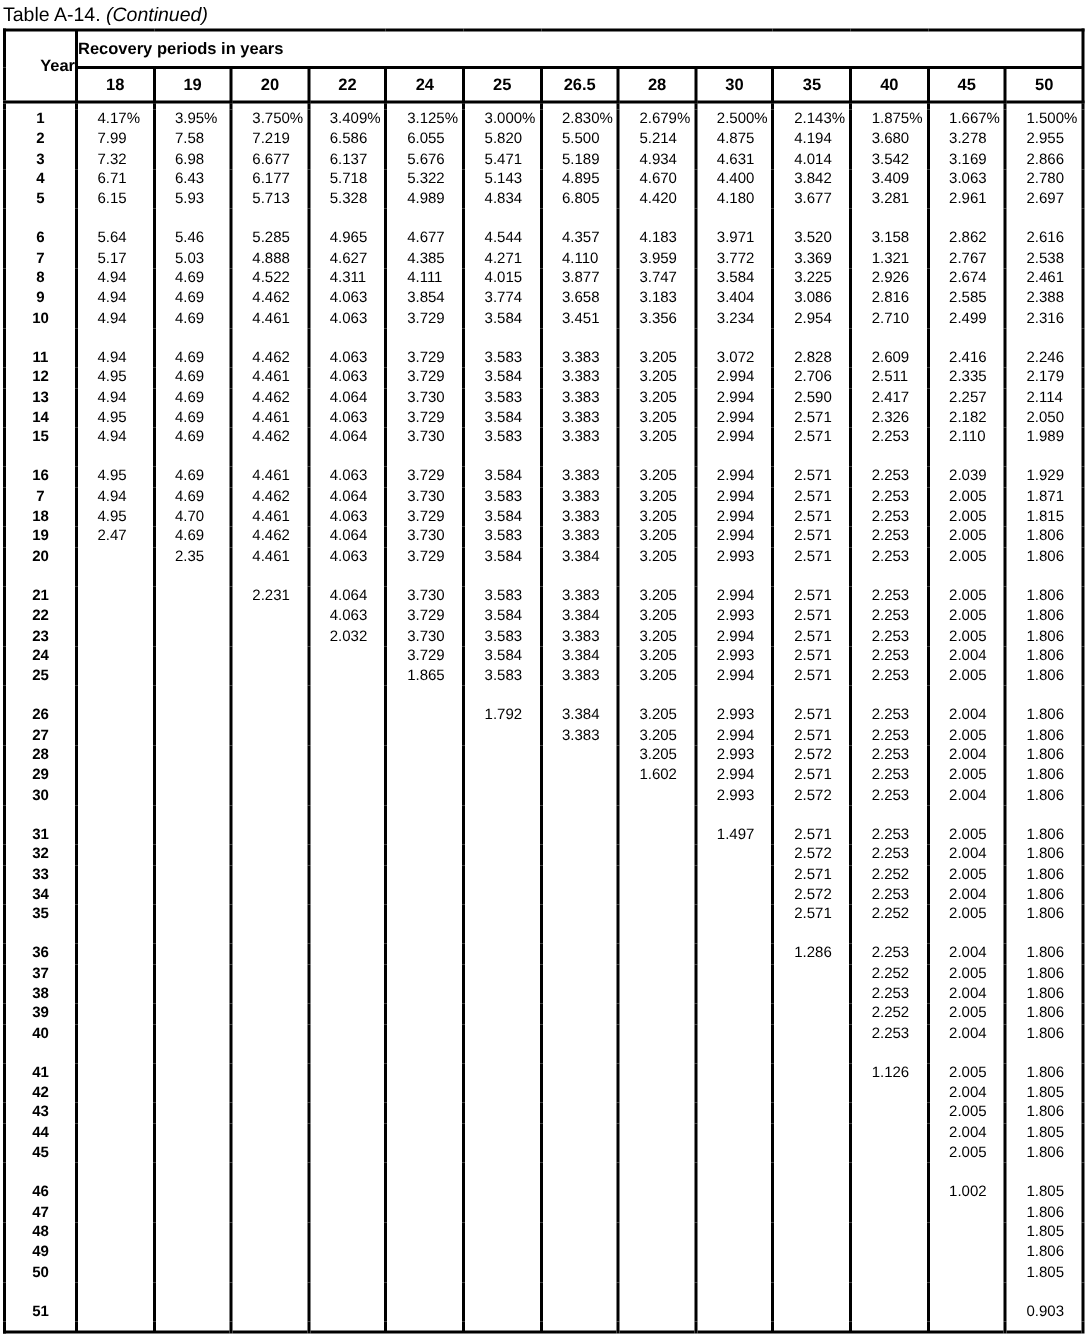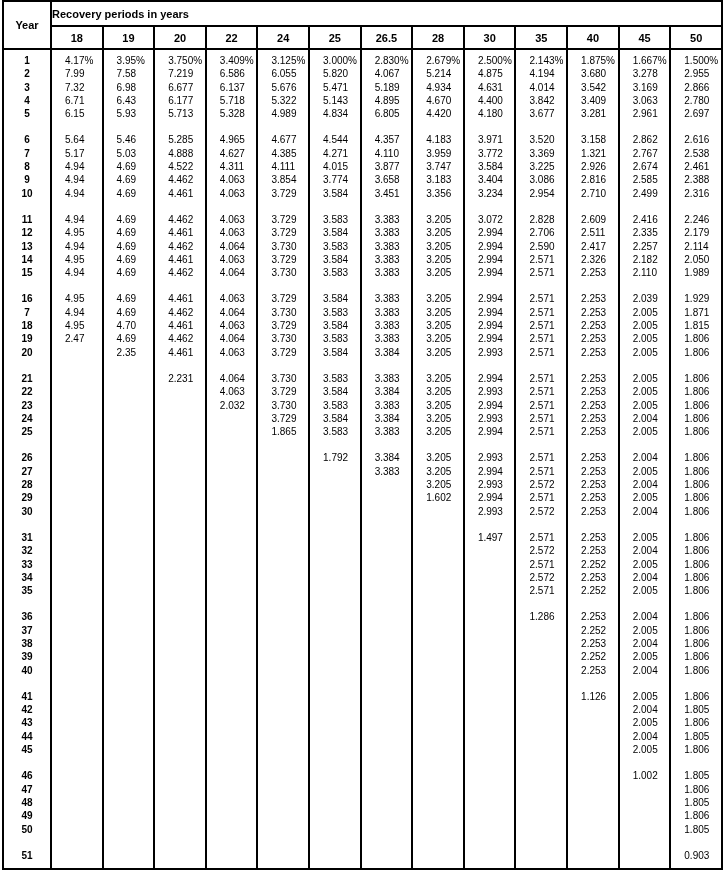--- a/index.html
+++ b/index.html
@@ -22,6 +22,7 @@
 <body>
 
 <div class="page">
+  <div class="title"><span>Table A-14.</span> <span class="cont">(Continued)</span></div>
 
   <table class="dep">
     <colgroup>

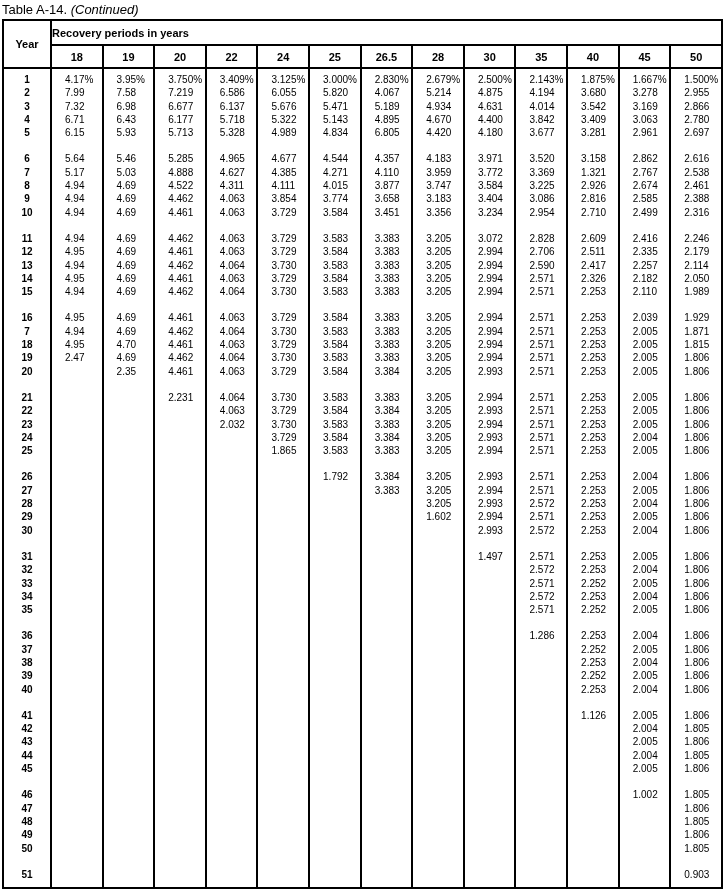--- a/index.html
+++ b/index.html
@@ -11,7 +11,7 @@
   col.yearcol{width:48px;}
   th,td{padding:0;margin:0;}
   th.span-h{border-bottom:2px solid #000;border-left:2px solid #000;font-size:11px;font-weight:bold;height:23px;text-align:left;vertical-align:middle;}
-  th.year-h{border-right:2px solid #000;border-bottom:2px solid #000;font-size:11px;font-weight:bold;text-align:center;vertical-align:middle;}
+  th.year-h{border-right:2px solid #000;border-bottom:2px solid #000;font-size:11px;font-weight:bold;text-align:right;vertical-align:middle;}
   th.col-h{border-right:2px solid #000;border-bottom:2px solid #000;font-size:11px;font-weight:bold;height:21px;text-align:center;vertical-align:middle;}
   tbody tr.datarow{height:13.3px;}
   td.ycol{border-right:2px solid #000;font-weight:bold;font-size:10px;text-align:center;line-height:13.3px;}

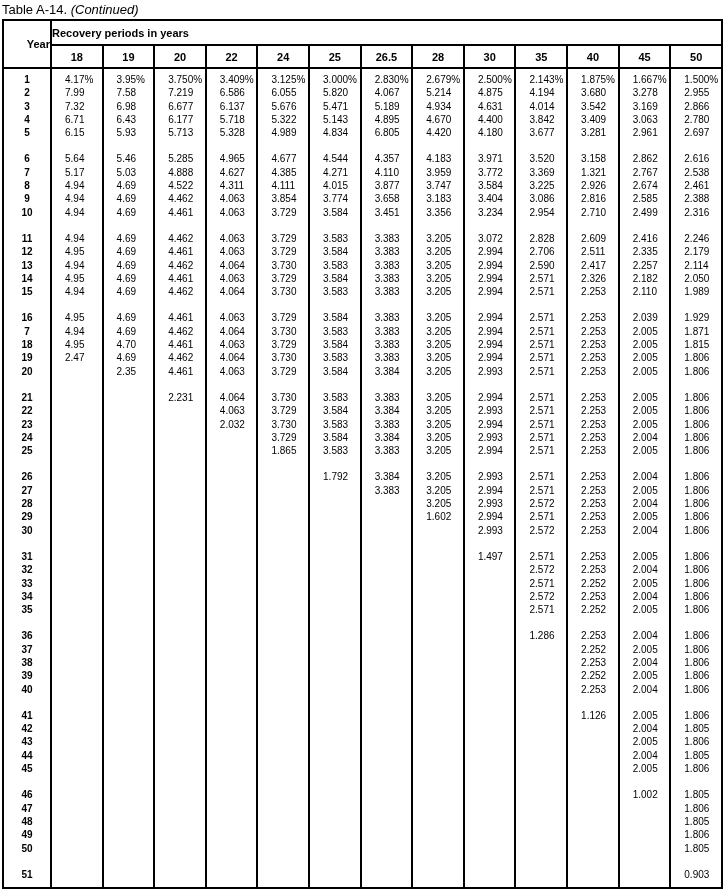--- a/index.html
+++ b/index.html
@@ -103,7 +103,7 @@
           <td class="vcell">6.586</td>
           <td class="vcell">6.055</td>
           <td class="vcell">5.820</td>
-          <td class="vcell">4.067</td>
+          <td class="vcell">5.500</td>
           <td class="vcell">5.214</td>
           <td class="vcell">4.875</td>
           <td class="vcell">4.194</td>

